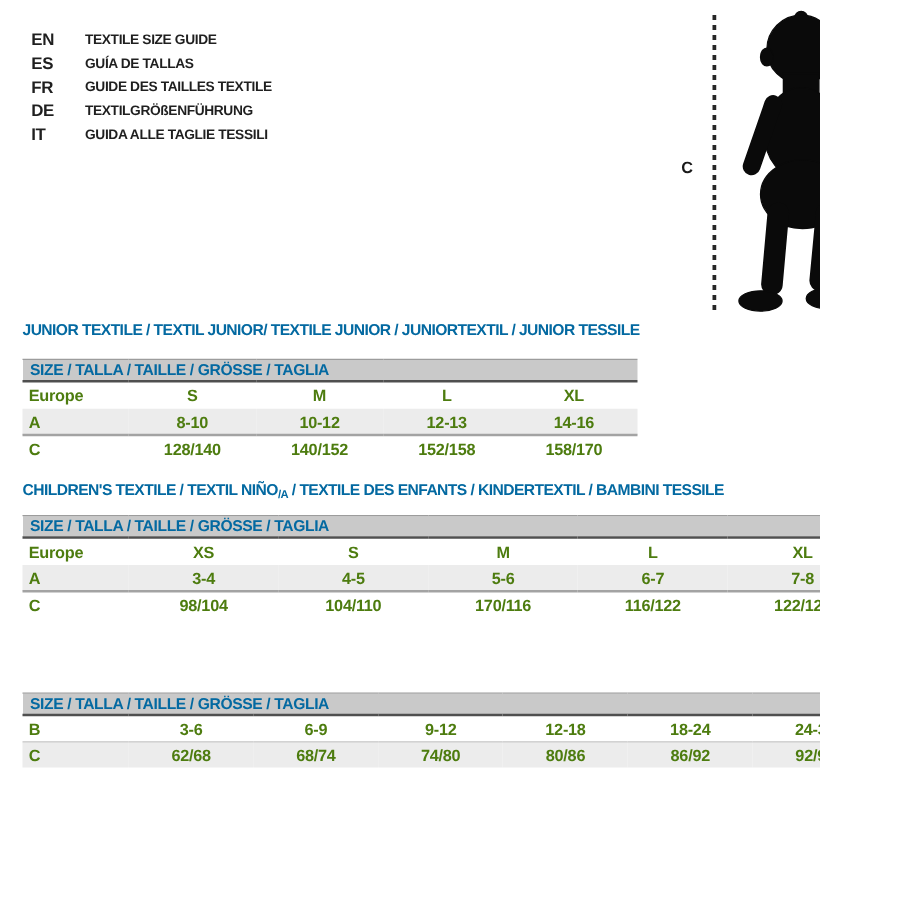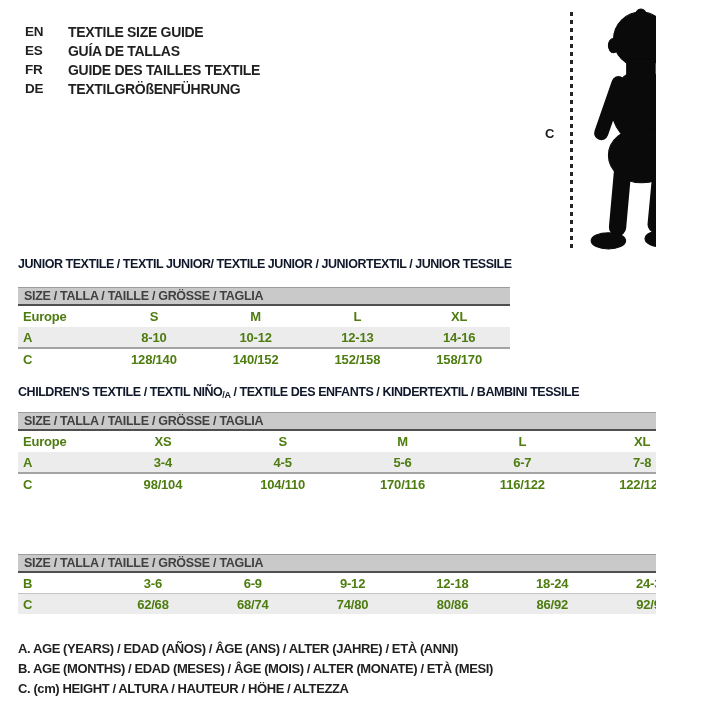--- a/index.html
+++ b/index.html
@@ -14,7 +14,7 @@
   .langs{position:absolute;left:25px;top:22px;}
   .lang-row{display:flex;height:19px;align-items:center;}
   .lang-code{width:43px;font-weight:bold;font-size:13.5px;letter-spacing:-0.3px;}
-  .lang-label{font-weight:bold;font-size:14px;letter-spacing:-0.3px;white-space:nowrap;}
+  .lang-label{font-weight:bold;font-size:11px;letter-spacing:-0.3px;white-space:nowrap;}
 
   
   .fig{position:absolute;left:540px;top:5px;width:175px;height:252px;}

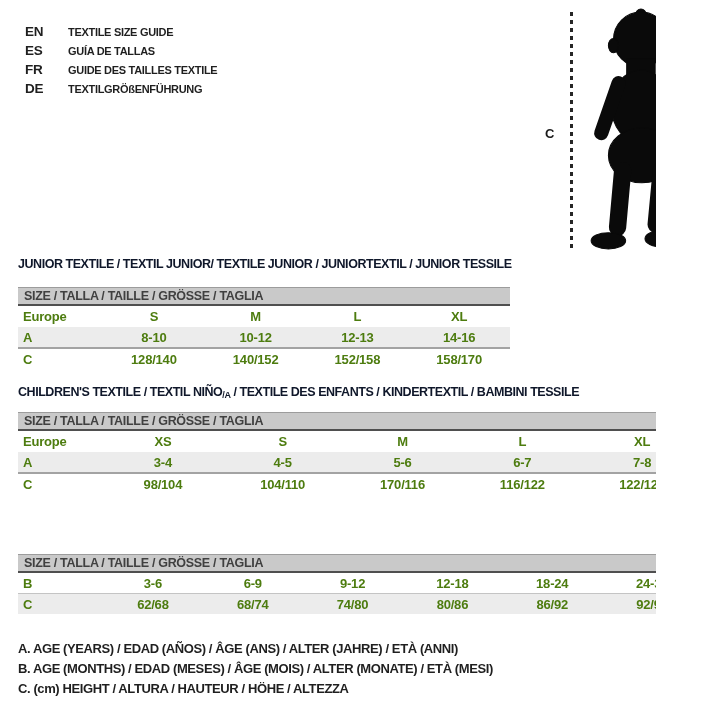--- a/index.html
+++ b/index.html
@@ -82,6 +82,10 @@
     <div class="lang-row">
       <span class="lang-code">DE</span>
       <span class="lang-label">TEXTILGRÖßENFÜHRUNG</span>
+    </div>
+    <div class="lang-row">
+      <span class="lang-code">IT</span>
+      <span class="lang-label">GUIDA ALLE TAGLIE TESSILI</span>
     </div>
   </section>
 

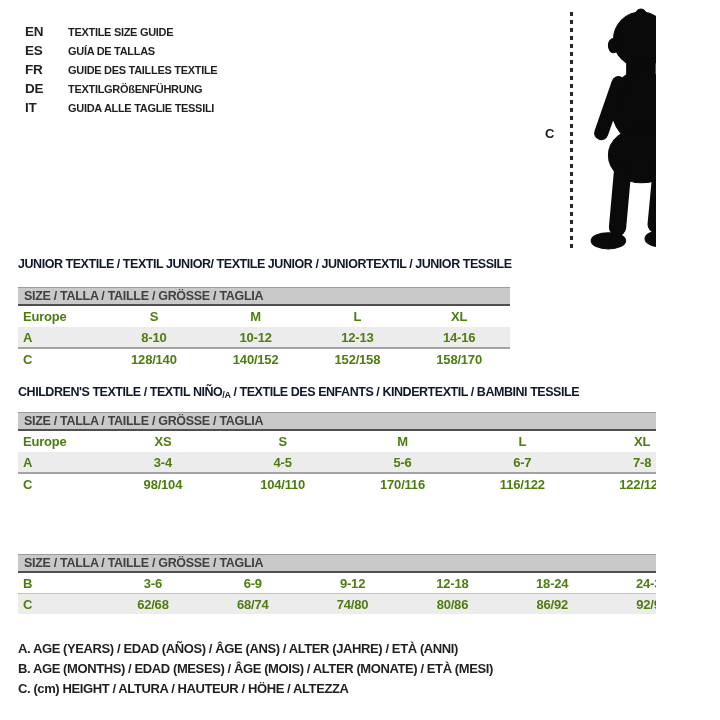--- a/index.html
+++ b/index.html
@@ -28,7 +28,7 @@
   
   .tbl-title{
     position:absolute;left:18px;font-size:12.5px;font-weight:bold;
-    letter-spacing:-0.45px;color:#0f172a;white-space:nowrap;
+    letter-spacing:-0.45px;color:#0369a1;white-space:nowrap;
   }
   .title-1{top:257px;}
   .title-2{top:385px;}

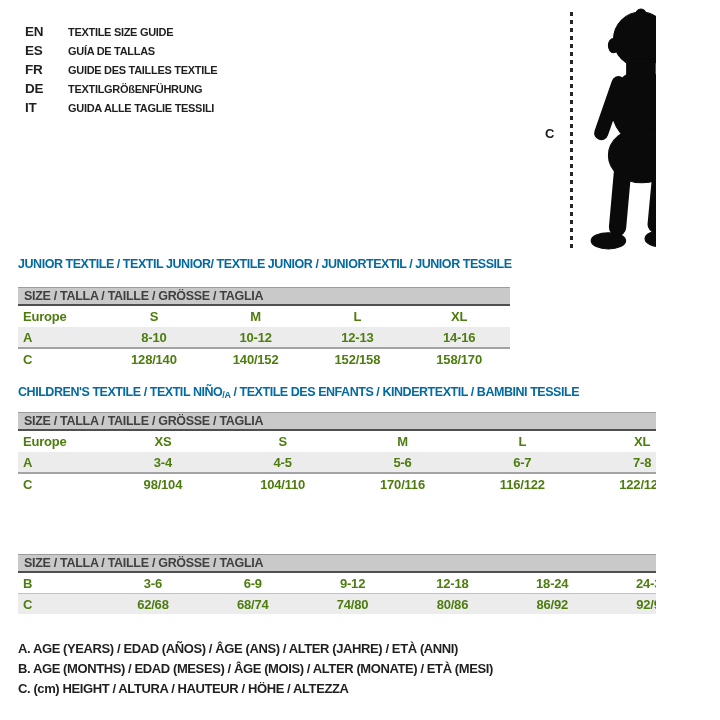--- a/index.html
+++ b/index.html
@@ -41,7 +41,7 @@
   .t2{left:18px;top:412px;width:684px;}
   .t3{left:18px;top:554px;width:684px;}
   th.bar{
-    background:#c9c9c9;color:#404040;font-size:12.5px;font-weight:bold;
+    background:#c9c9c9;color:#0369a1;font-size:12.5px;font-weight:bold;
     text-align:left;padding:0 0 0 6px;line-height:16px;height:16px;
     border-top:1px solid #9c9c9c;border-bottom:2px solid #4f4f4f;
     letter-spacing:-0.3px;white-space:nowrap;overflow:hidden;

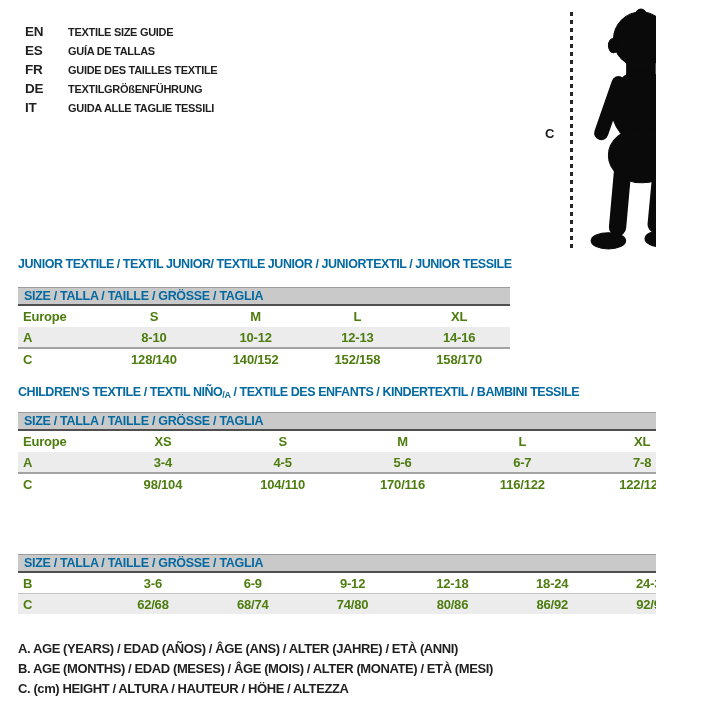--- a/index.html
+++ b/index.html
@@ -231,11 +231,6 @@
     </tbody>
   </table>
 
-  <div class="legend">
-    <div class="legend-line">A. AGE (YEARS) / EDAD (AÑOS) / ÂGE (ANS) / ALTER (JAHRE) / ETÀ (ANNI)</div>
-    <div class="legend-line">B. AGE (MONTHS) / EDAD (MESES) / ÂGE (MOIS) / ALTER (MONATE) / ETÀ (MESI)</div>
-    <div class="legend-line">C. (cm) HEIGHT / ALTURA / HAUTEUR / HÖHE / ALTEZZA</div>
-  </div>
 
 </div>
 

